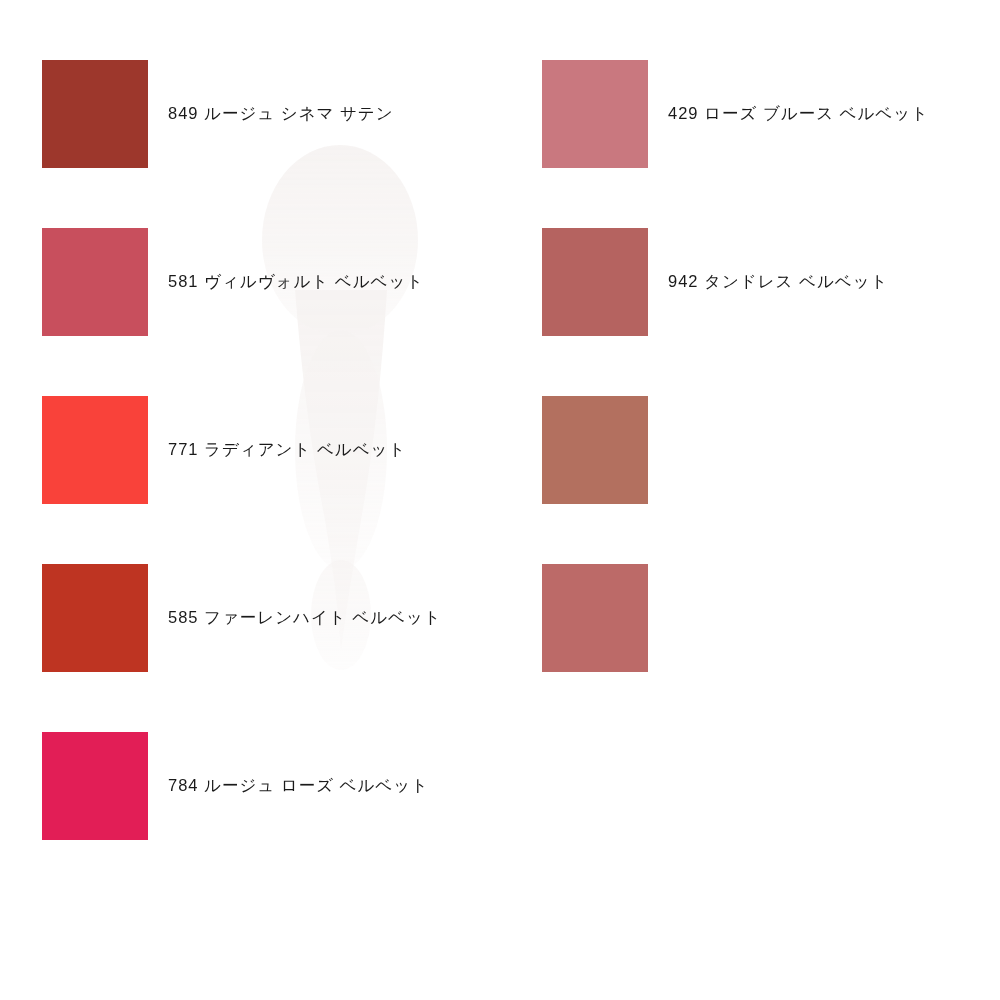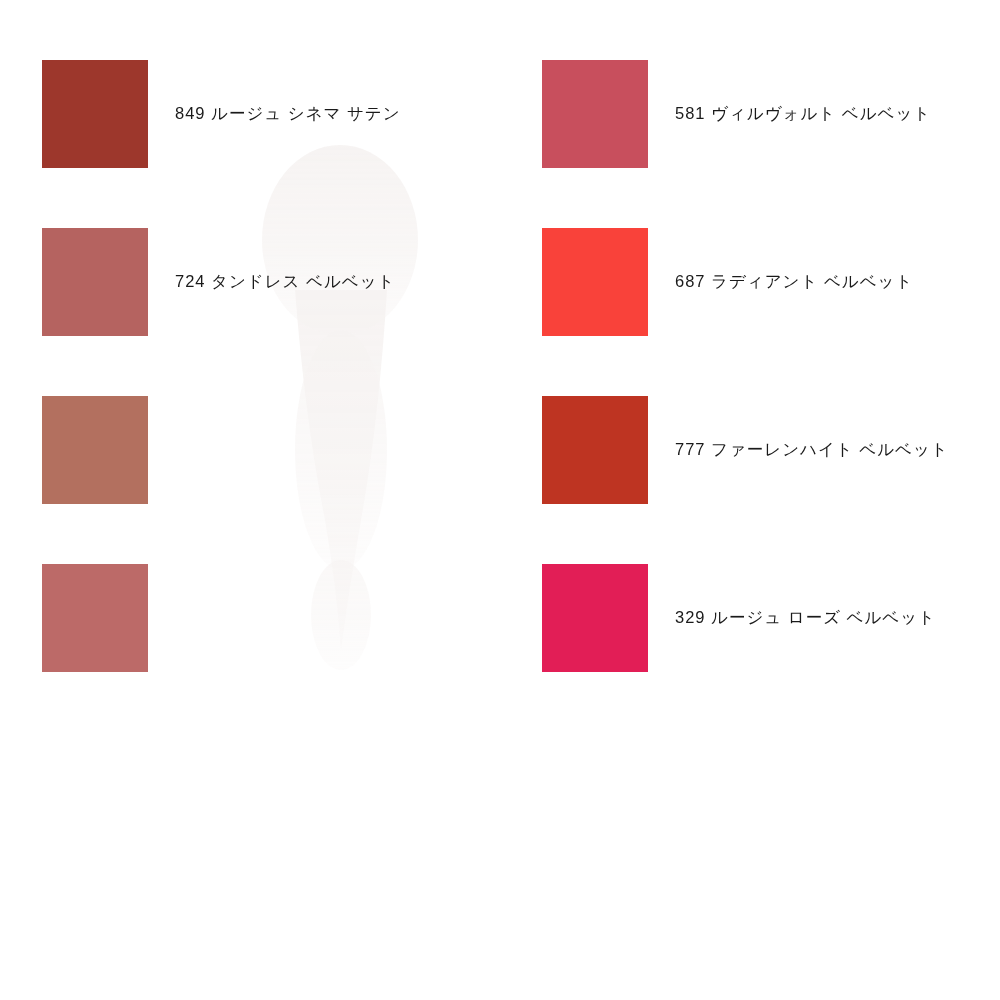--- a/index.html
+++ b/index.html
@@ -50,7 +50,6 @@
     align-items: center;
     height: 168px;
     box-sizing: border-box;
-    gap: 7px;
   }
   .col-left  { padding-left: 42px; }
   .col-right { padding-left: 42px; }

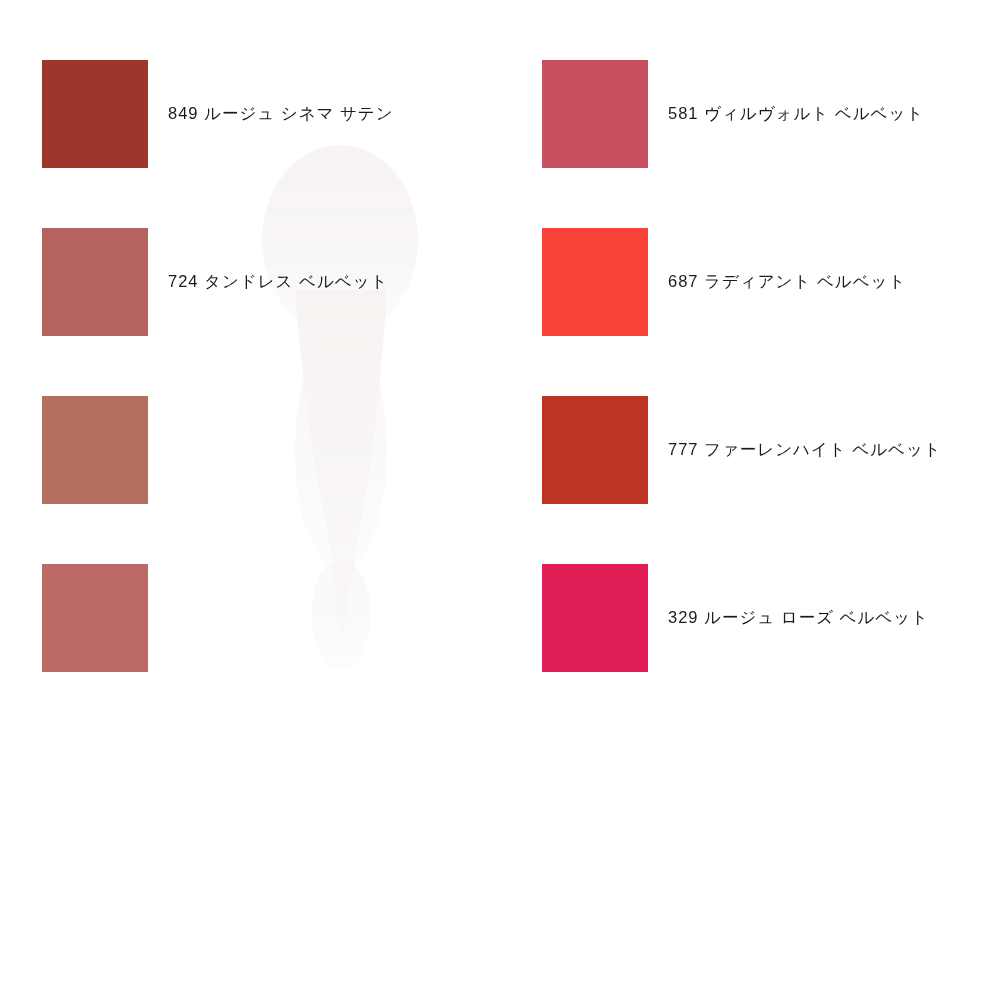--- a/index.html
+++ b/index.html
@@ -95,6 +95,10 @@
       <span class="chip" style="background:#9D372C"></span>
       <span class="chip-label">849 ルージュ シネマ サテン</span>
     </div>
+    <div class="swatch-row col-right">
+      <span class="chip" style="background:#C9787F"></span>
+      <span class="chip-label">429 ローズ ブルース ベルベット</span>
+    </div>
 
     <div class="swatch-row col-right">
       <span class="chip" style="background:#C84F5D"></span>

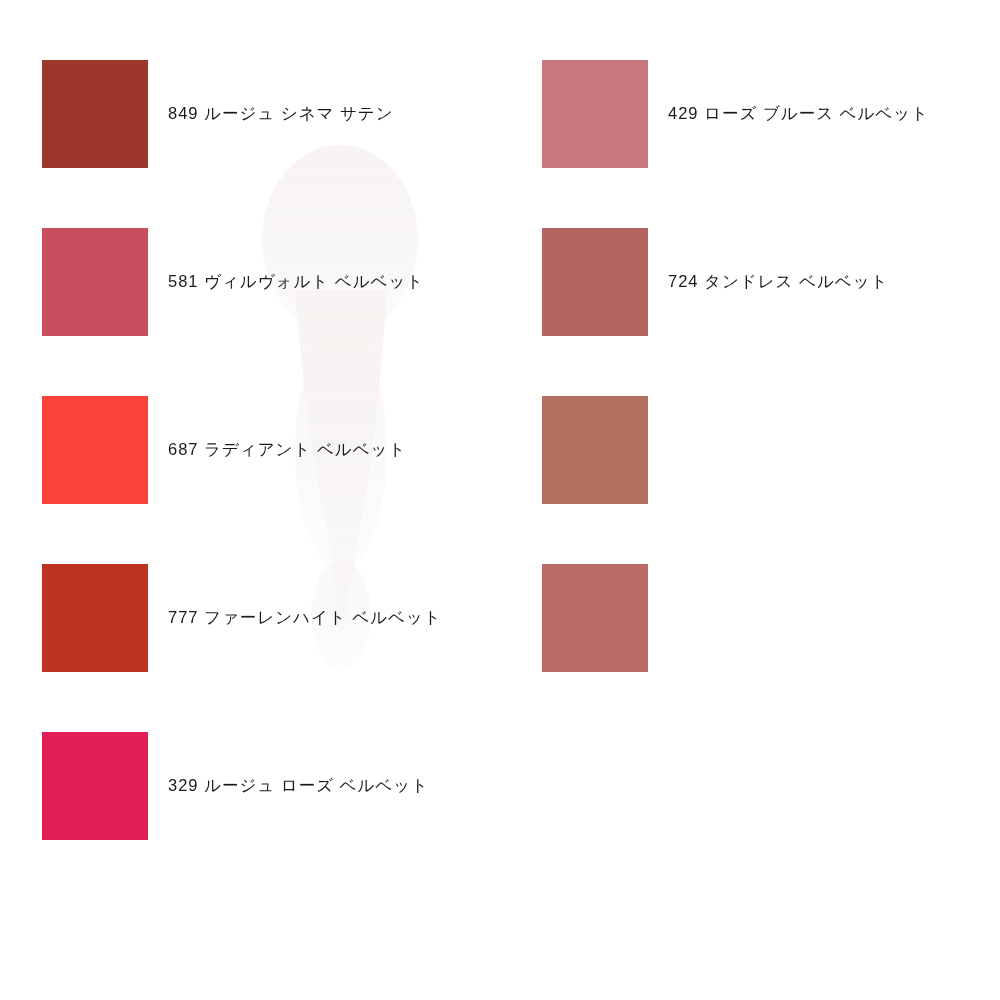--- a/index.html
+++ b/index.html
@@ -107,7 +107,7 @@
 
     <div class="swatch-row col-right">
       <span class="chip" style="background:#B56360"></span>
-      <span class="chip-label">724 タンドレス ベルベット</span>
+      <span class="chip-label">942 タンドレス ベルベット</span>
     </div>
 
     <div class="swatch-row col-right">

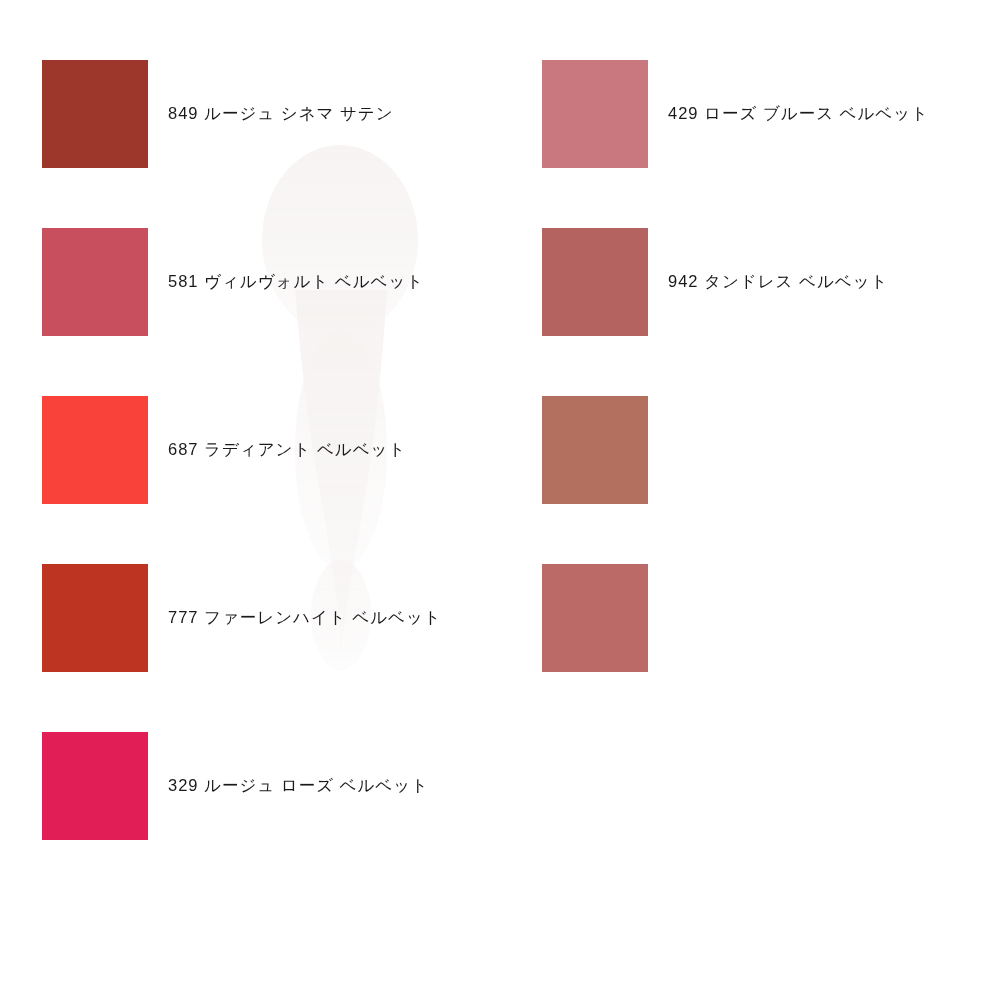--- a/index.html
+++ b/index.html
@@ -112,7 +112,7 @@
 
     <div class="swatch-row col-right">
       <span class="chip" style="background:#F9423A"></span>
-      <span class="chip-label">687 ラディアント ベルベット</span>
+      <span class="chip-label">771 ラディアント ベルベット</span>
     </div>
 
     <div class="swatch-row col-left">

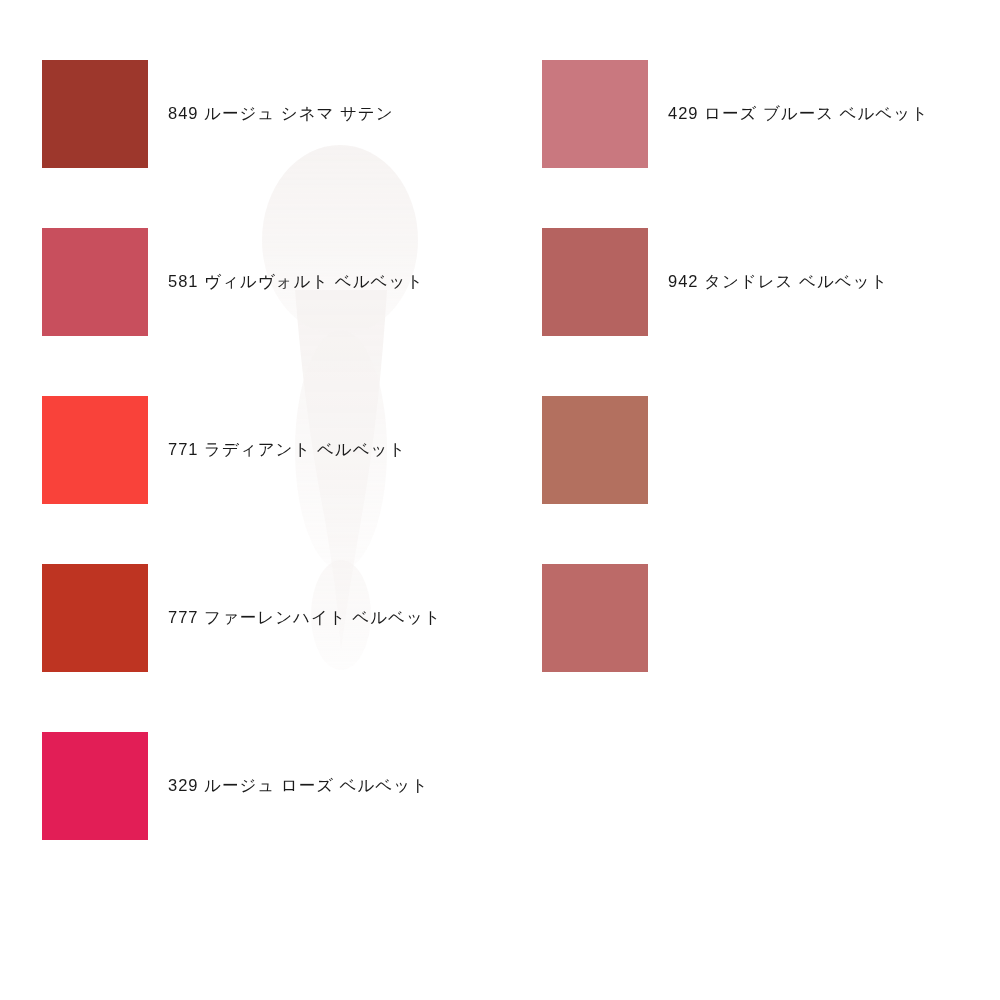--- a/index.html
+++ b/index.html
@@ -120,7 +120,7 @@
     </div>
     <div class="swatch-row col-right">
       <span class="chip" style="background:#BE3422"></span>
-      <span class="chip-label">777 ファーレンハイト ベルベット</span>
+      <span class="chip-label">585 ファーレンハイト ベルベット</span>
     </div>
 
     <div class="swatch-row col-left">

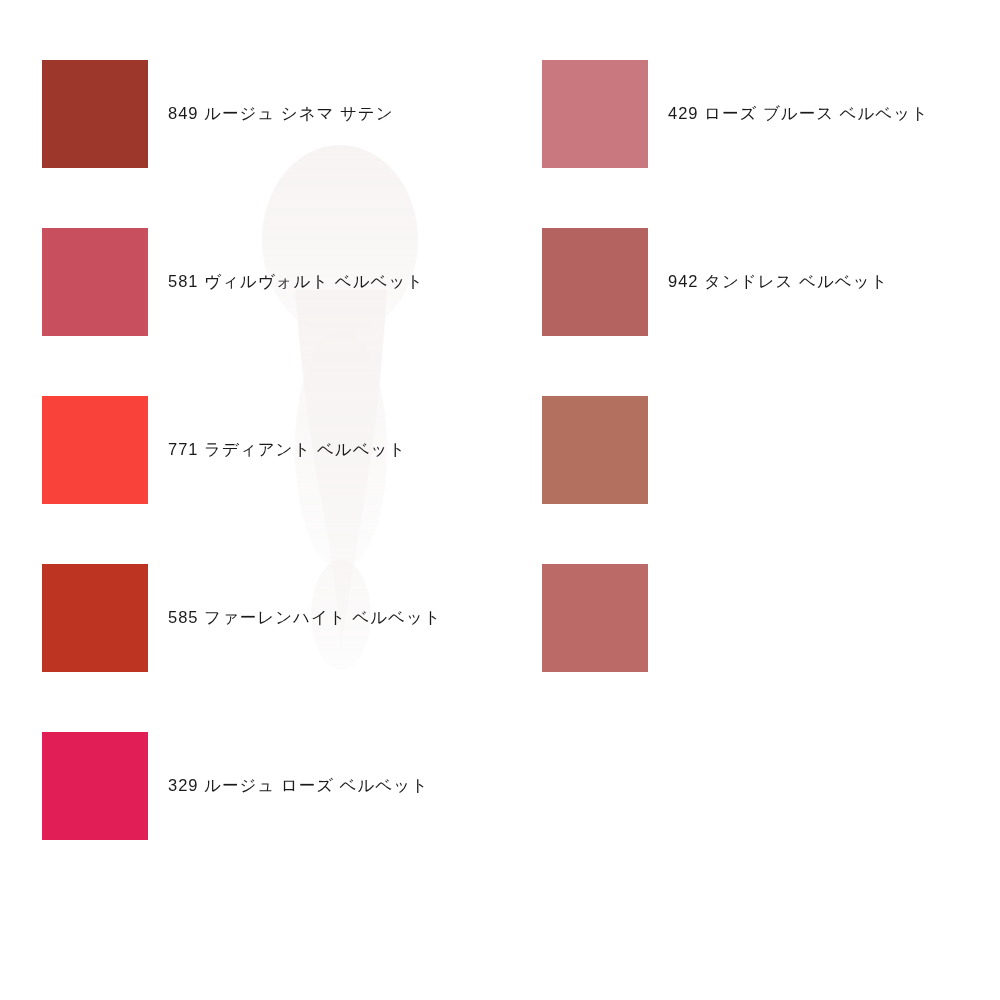--- a/index.html
+++ b/index.html
@@ -128,7 +128,7 @@
     </div>
     <div class="swatch-row col-right">
       <span class="chip" style="background:#E21E56"></span>
-      <span class="chip-label">329 ルージュ ローズ ベルベット</span>
+      <span class="chip-label">784 ルージュ ローズ ベルベット</span>
     </div>
 
   </div>

